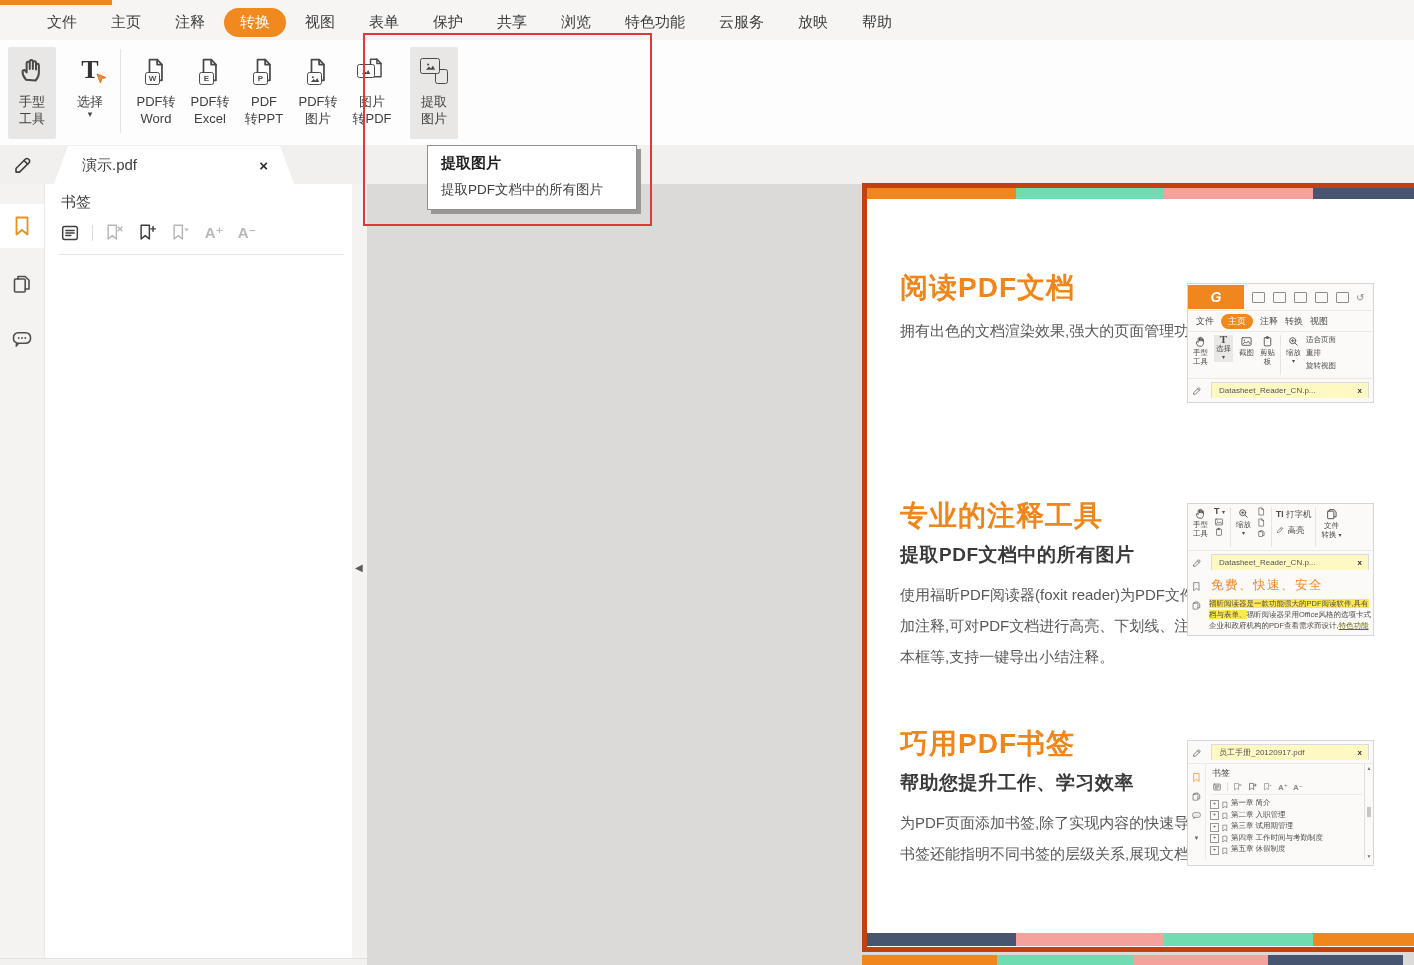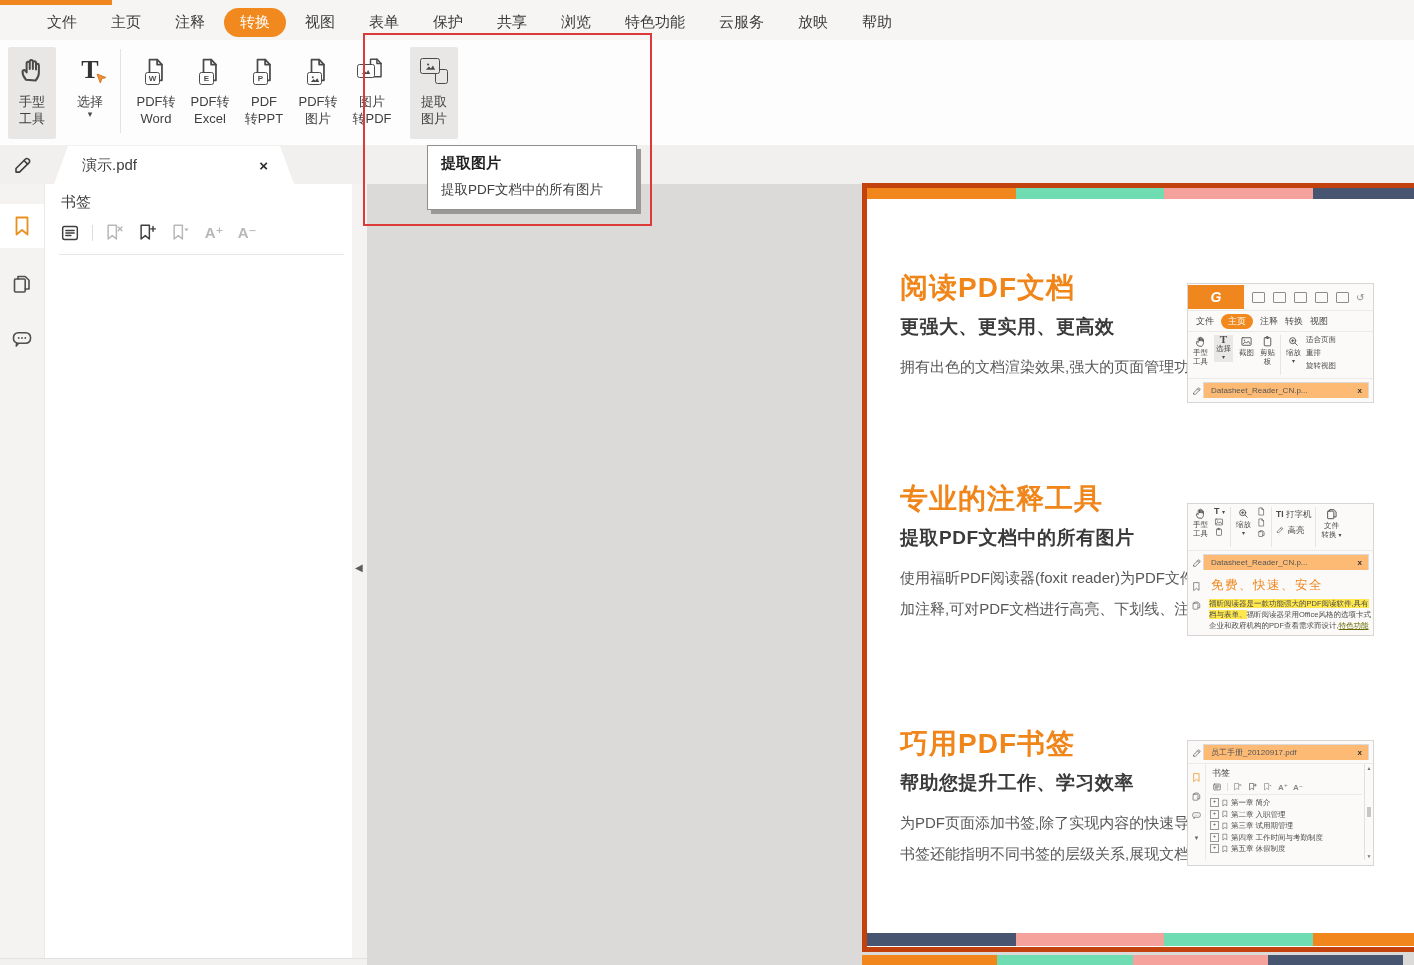--- a/index.html
+++ b/index.html
@@ -388,7 +388,6 @@
 
     <div class="sec" style="top:84px">
       <div class="h1">阅读PDF文档</div>
-      <div class="h2">更强大、更实用、更高效</div>
       <div class="body">
         <div>拥有出色的文档渲染效果,强大的页面管理功能,</div>
       </div>

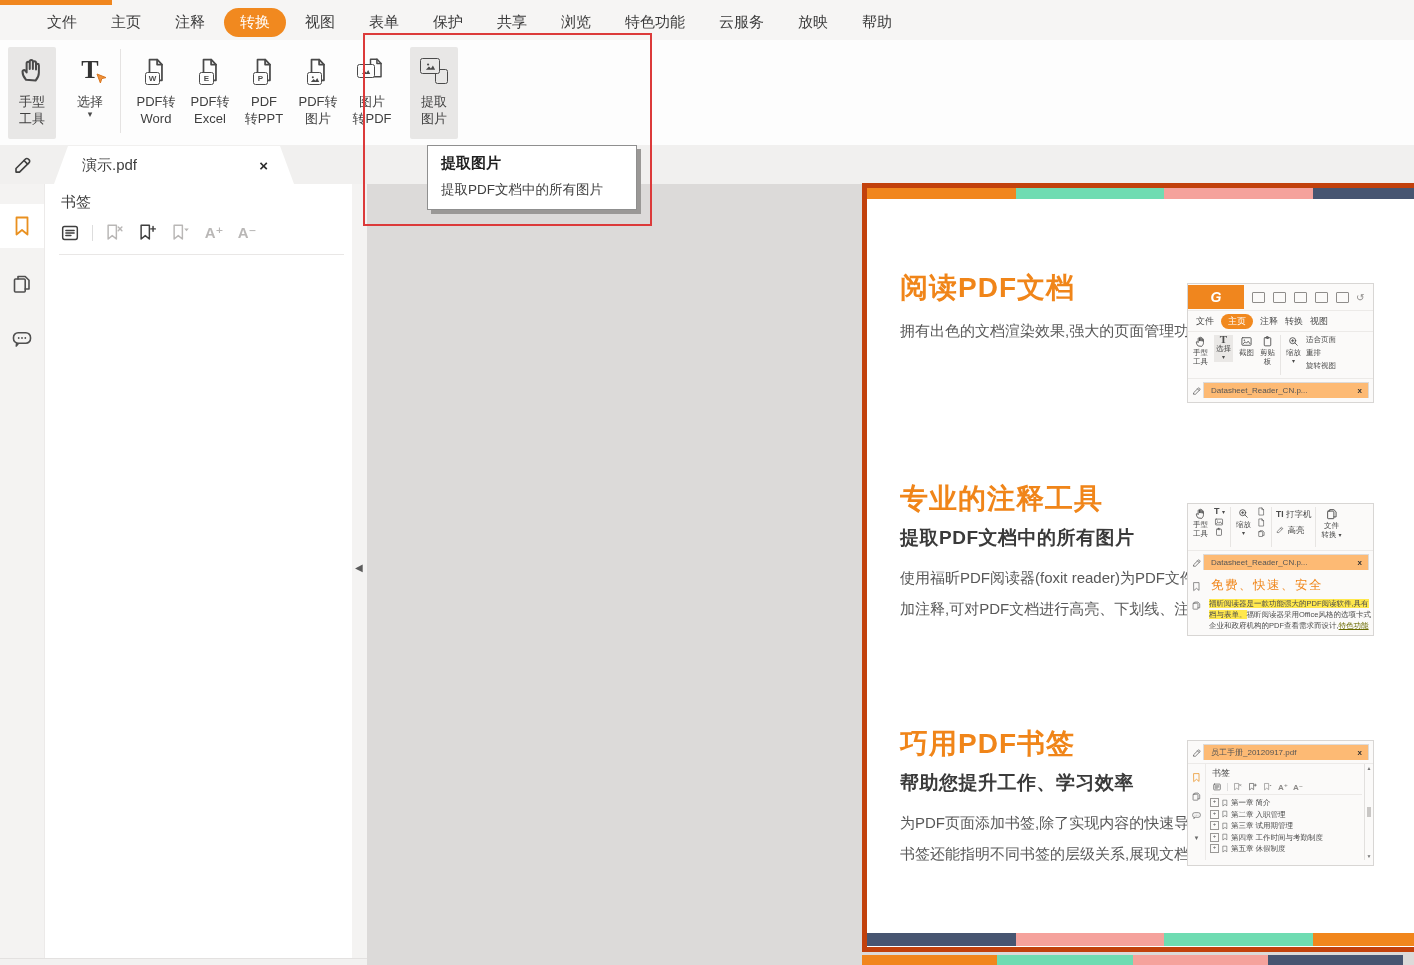--- a/index.html
+++ b/index.html
@@ -87,7 +87,7 @@
   .m-tool{display:flex;flex-direction:column;align-items:center;font-size:7.5px;line-height:9px;color:#4c4c4c;margin:0 3px;}
   .m-vr{width:1px;height:40px;background:#e7e5e3;margin:0 2px;}
   .m-tabrow{padding:3px 4px;align-items:center;}
-  .m-tab{flex:1;display:flex;align-items:center;background:#fdba74;border:1px solid #dddbd9;border-bottom:none;height:15px;}
+  .m-tab{flex:1;display:flex;align-items:center;background:#fef9c3;border:1px solid #dddbd9;border-bottom:none;margin-left:8px;height:15px;}
   .m-tab .mt-t{font-size:8px;color:#555;margin-left:7px;flex:1;white-space:nowrap;overflow:hidden;}
   .m-tab .mt-x{font-size:8px;font-weight:bold;color:#333;margin-right:6px;}
   .m-content{display:flex;}

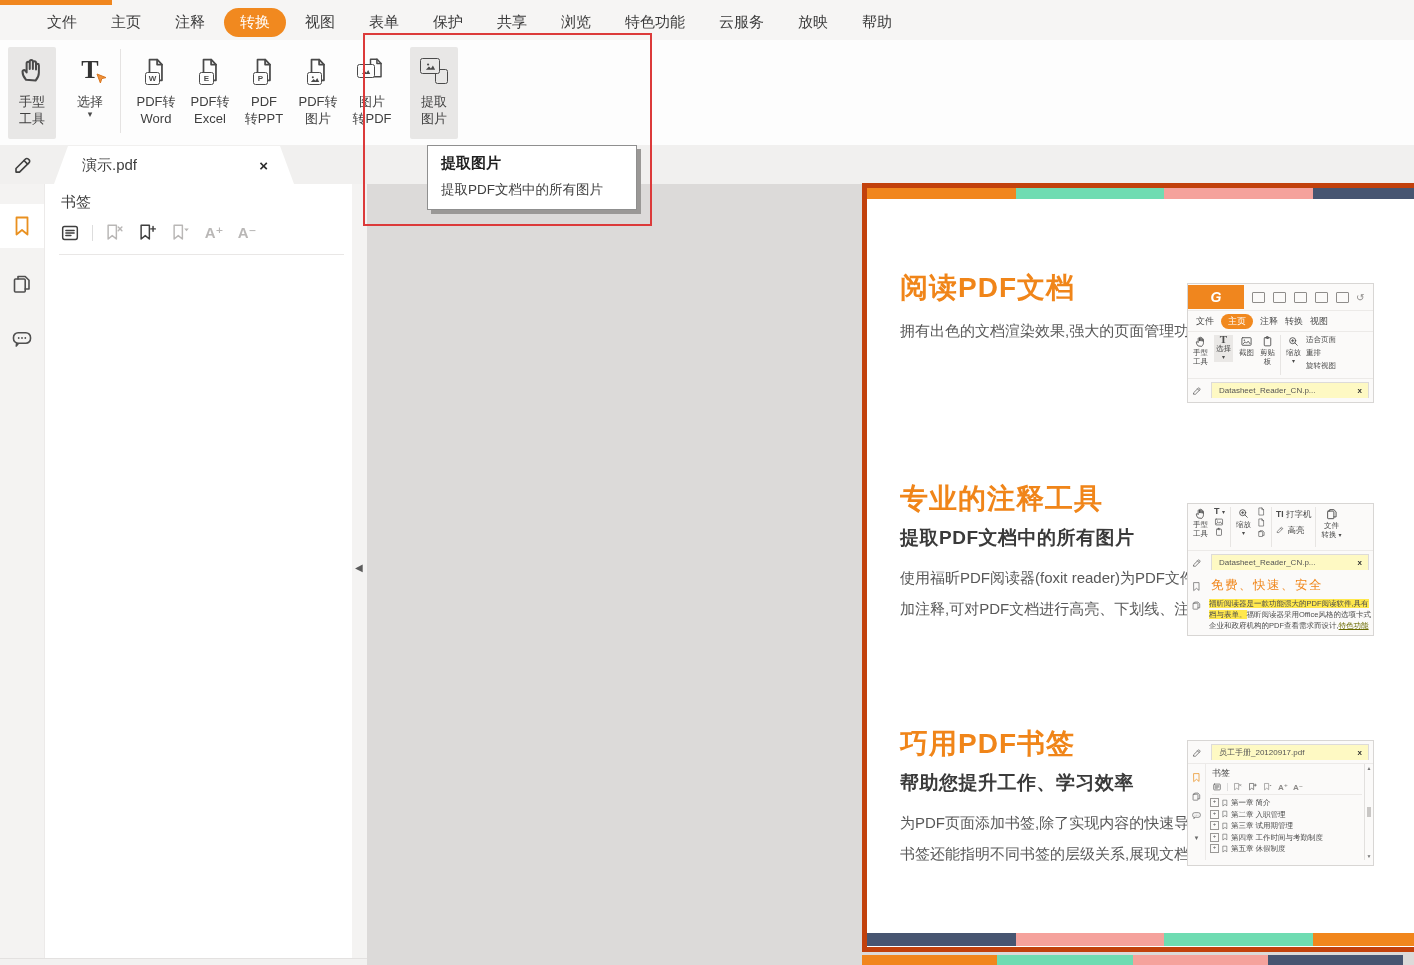--- a/index.html
+++ b/index.html
@@ -461,7 +461,7 @@
       </div>
     </div>
 
-    <div class="sec" style="top:295px">
+    <div class="sec" style="top:312px">
       <div class="h1">专业的注释工具</div>
       <div class="h2">提取PDF文档中的所有图片</div>
       <div class="body">

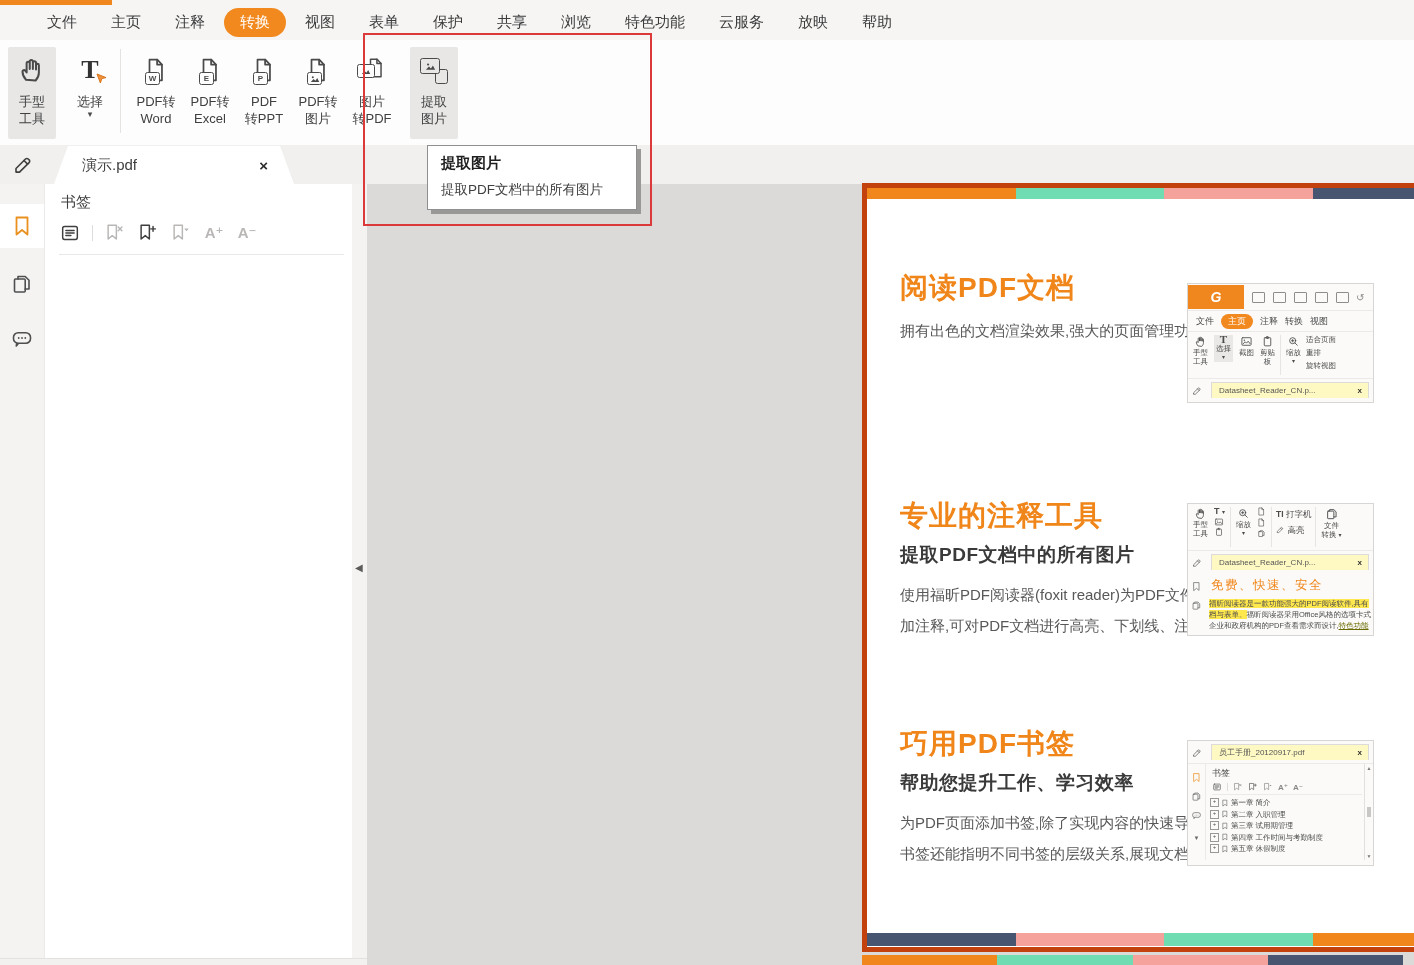--- a/index.html
+++ b/index.html
@@ -467,6 +467,7 @@
       <div class="body">
         <div>使用福昕PDF阅读器(foxit reader)为PDF文件添</div>
         <div>加注释,可对PDF文档进行高亮、下划线、注释、文</div>
+        <div>本框等,支持一键导出小结注释。</div>
       </div>
     </div>
 

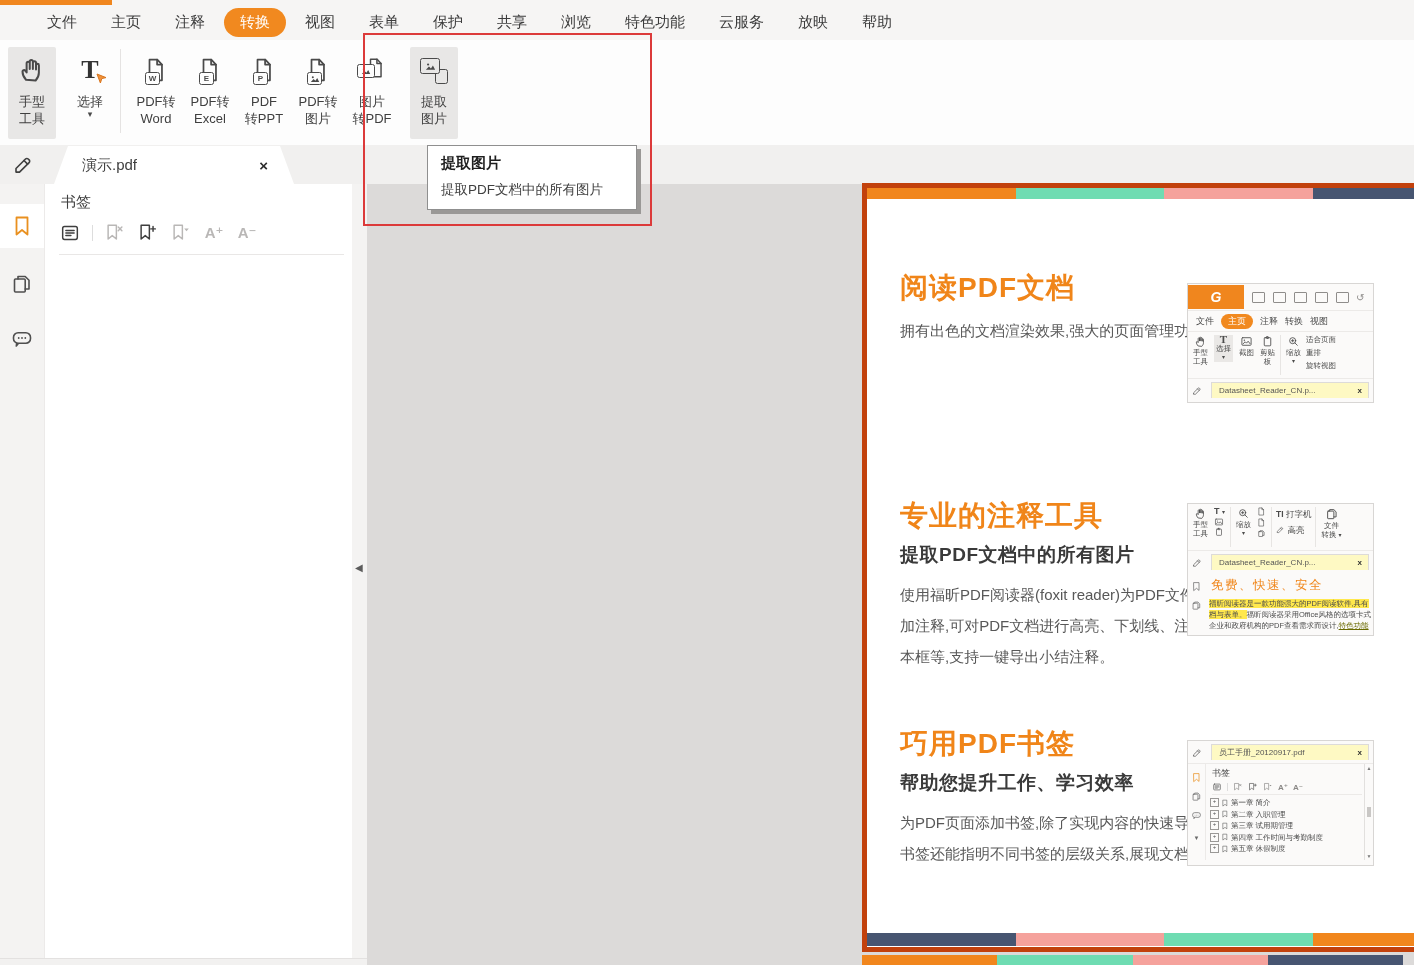--- a/index.html
+++ b/index.html
@@ -98,7 +98,7 @@
   .m-h{color:#f08519;font-size:12.5px;letter-spacing:1.5px;margin:2px 0 4px 2px;}
   .m-line{font-size:7.5px;line-height:11px;white-space:nowrap;overflow:hidden;color:#4c4c4c;}
   .bm-items{font-size:7.5px;line-height:11.5px;color:#4c4c4c;}
-  .bm-it{display:flex;align-items:center;white-space:nowrap;}
+  .bm-it{display:flex;align-items:flex-end;white-space:nowrap;}
   .pbox{width:7px;height:7px;border:1px solid #9a9896;font-size:6px;line-height:5px;text-align:center;color:#555;margin-right:2px;flex:none;}
   .m-scroll{width:8px;border-left:1px solid #e2e0de;display:flex;flex-direction:column;align-items:center;justify-content:space-between;font-size:5px;color:#777;padding:1px 0;}
   .m-thumb{width:4px;height:10px;background:#c9c7c5;}

